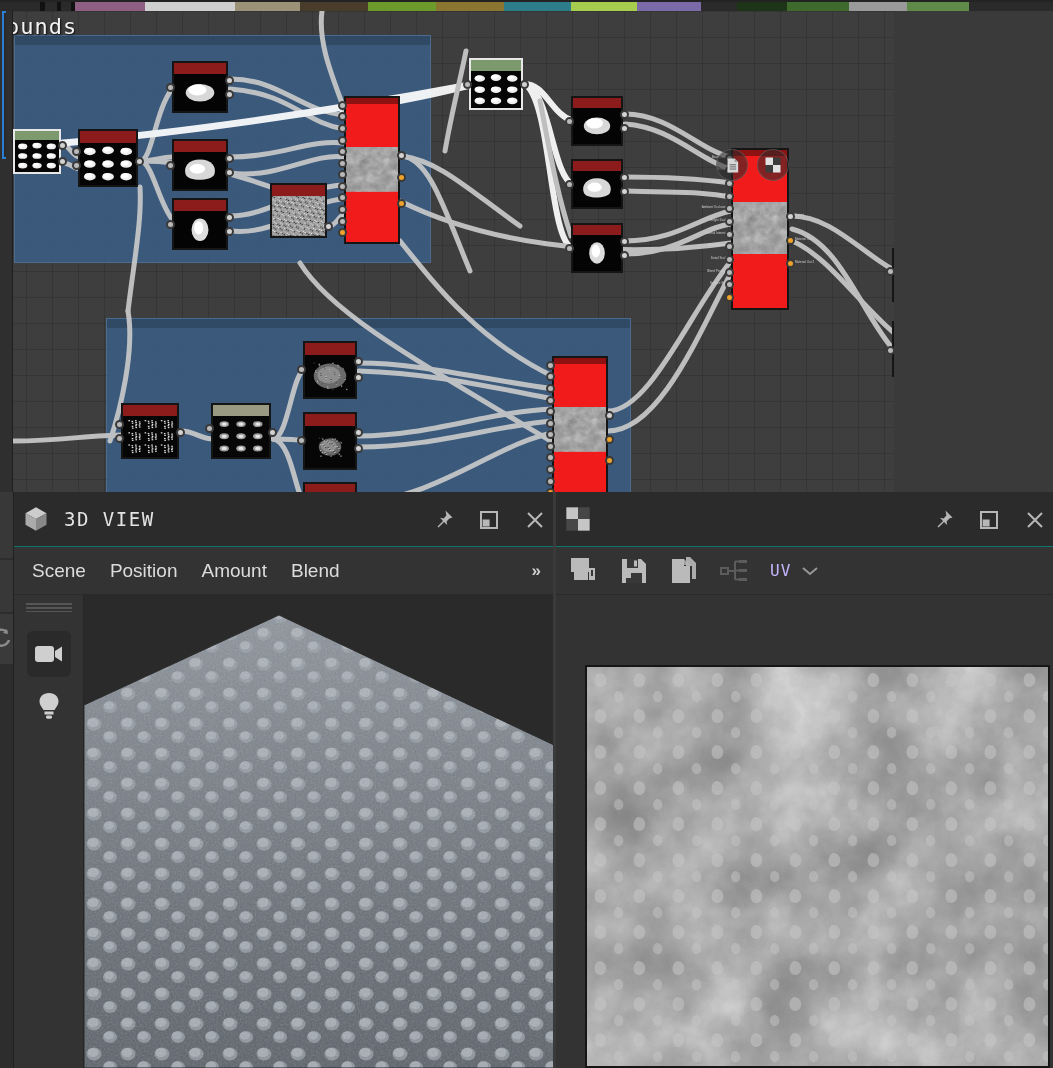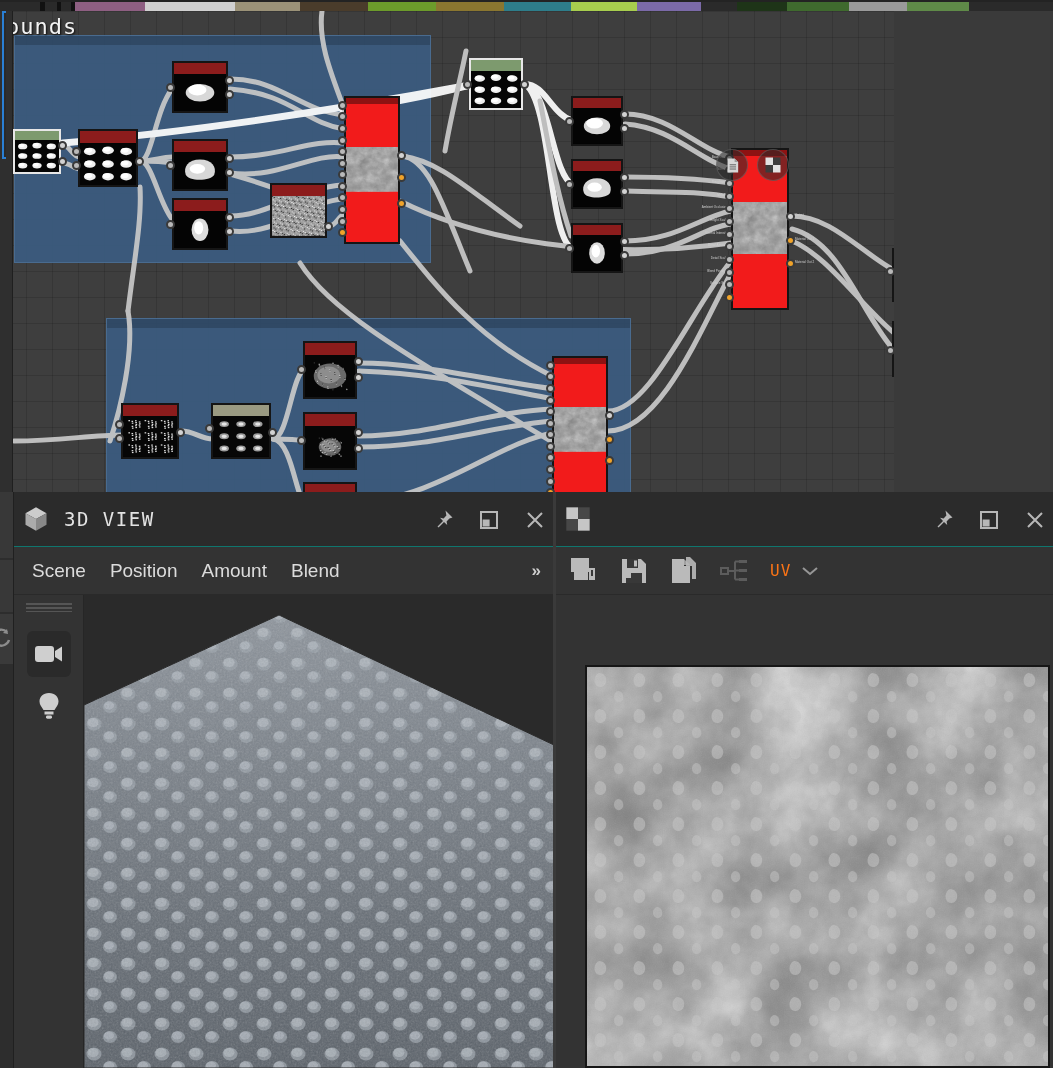--- a/index.html
+++ b/index.html
@@ -131,7 +131,7 @@
     padding:0 14px; background:#333333; border-bottom:1px solid #2a2a2a;
   }
   .tool-ico { width:28px; height:28px; opacity:.85; }
-  .uv-label { color:#f97316; font-family:"DejaVu Sans Mono","Liberation Mono",monospace;
+  .uv-label { color:#c4b5fd; font-family:"DejaVu Sans Mono","Liberation Mono",monospace;
               font-size:16px; letter-spacing:1px; }
 
   

